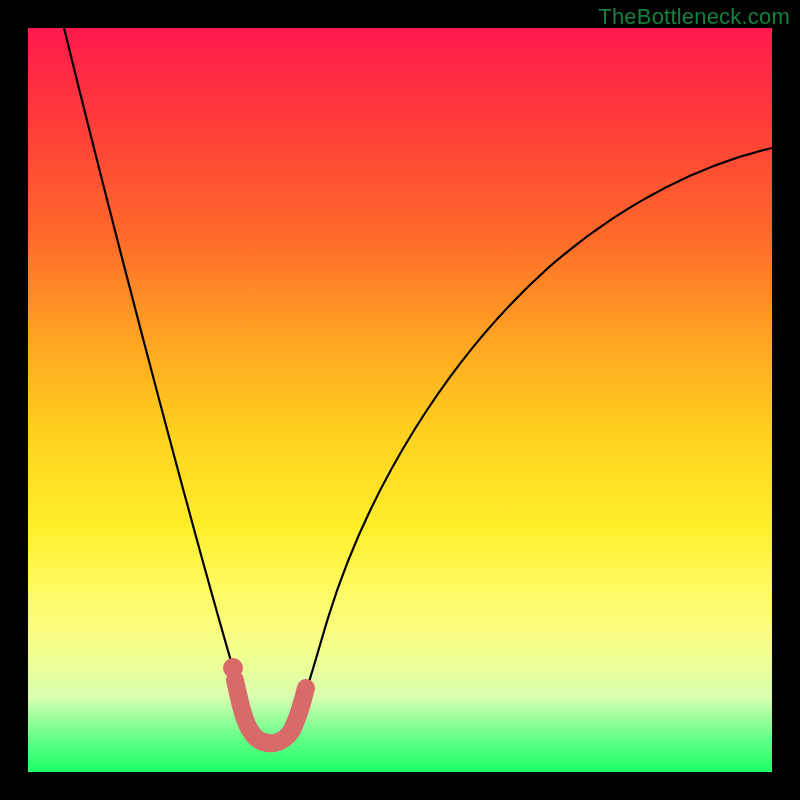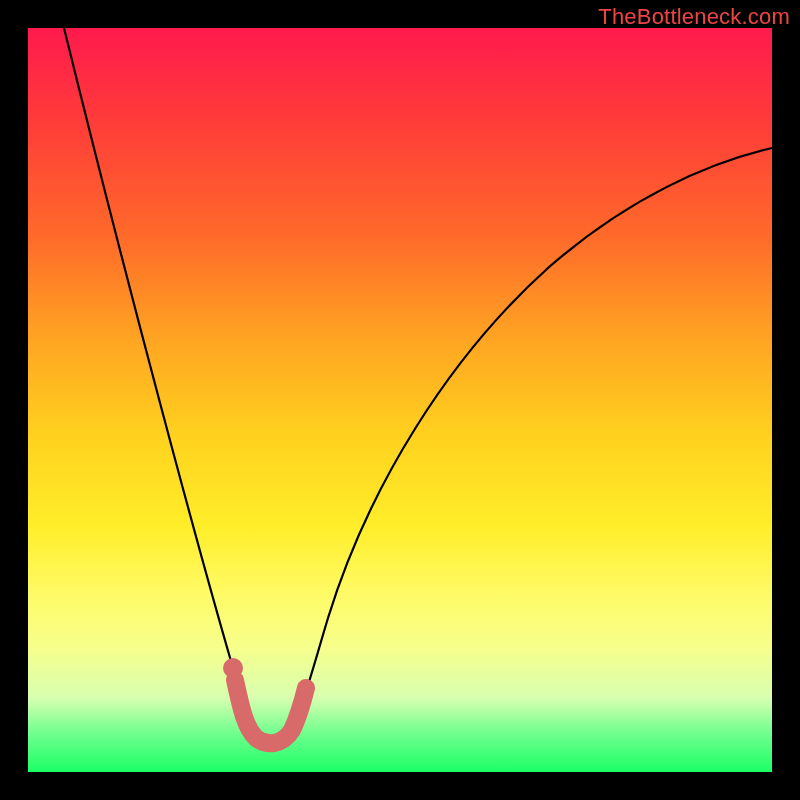--- a/index.html
+++ b/index.html
@@ -34,7 +34,7 @@
     position: absolute;
     top: 4px;
     right: 10px;
-    color: #ef4444;
+    color: #15803d;
     font-size: 22px;
     font-weight: 500;
     letter-spacing: 0.2px;

